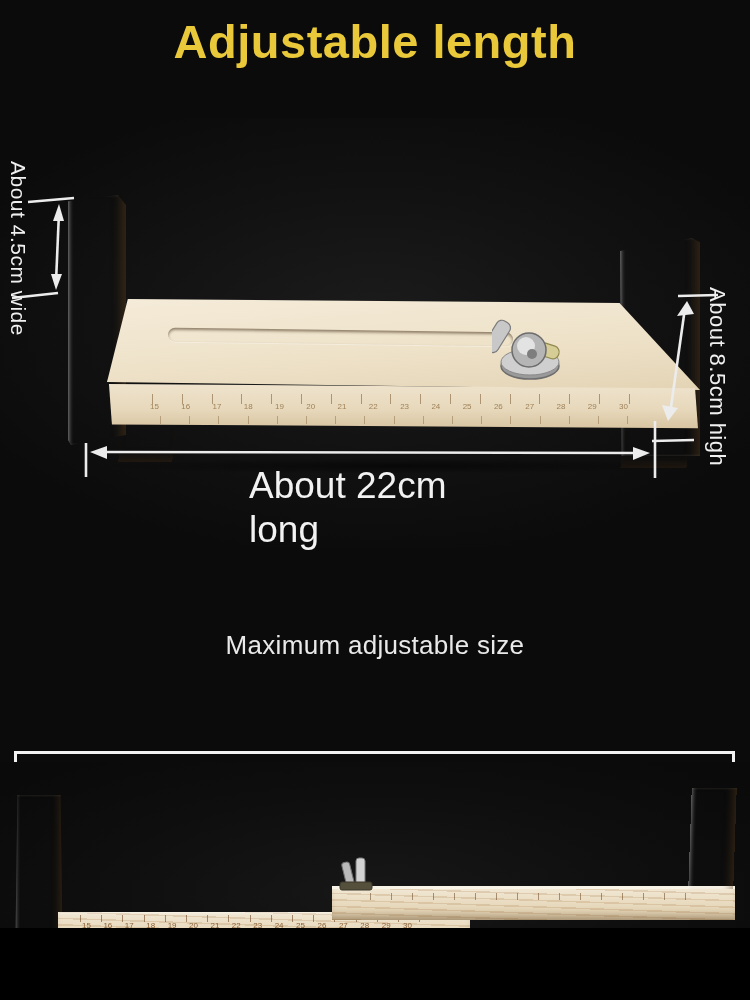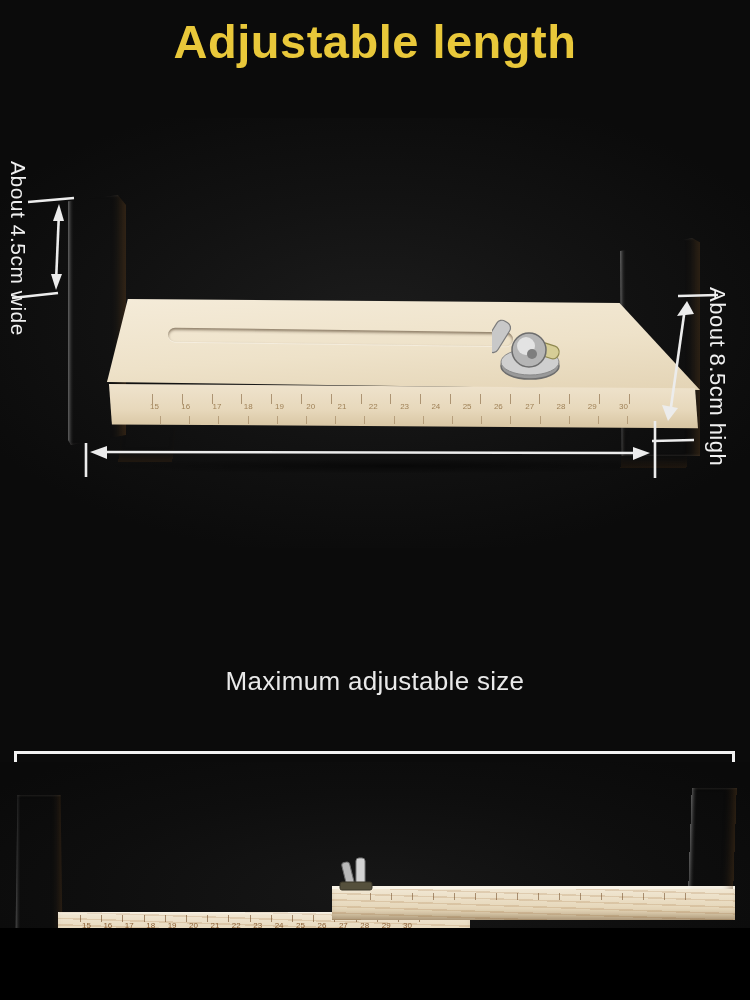--- a/index.html
+++ b/index.html
@@ -237,6 +237,10 @@
 
   <div class="dim-label label-width">About 4.5cm wide</div>
   <div class="dim-label label-height">About 8.5cm high</div>
+  <div class="dim-label label-length">
+    <span>About 22cm</span>
+    <span>long</span>
+  </div>
 
   <div class="heading2">Maximum adjustable size</div>
   <div class="bracket"></div>

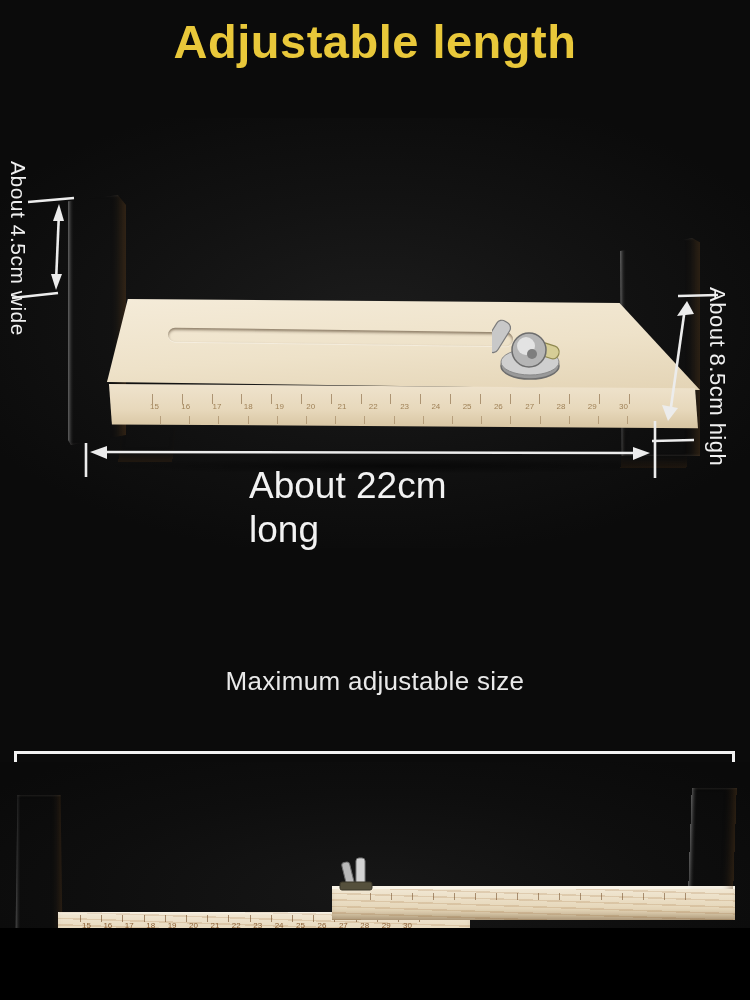--- a/index.html
+++ b/index.html
@@ -107,7 +107,7 @@
   
   .heading2{
     position:absolute;left:0;top:630px;width:750px;text-align:center;
-    font-size:26px;color:#e9e9e9;letter-spacing:.3px;margin-top:36px;
+    font-size:26px;color:#e9e9e9;letter-spacing:.3px;
   }
   .max-label{
     position:absolute;left:0;top:716px;width:726px;text-align:center;

